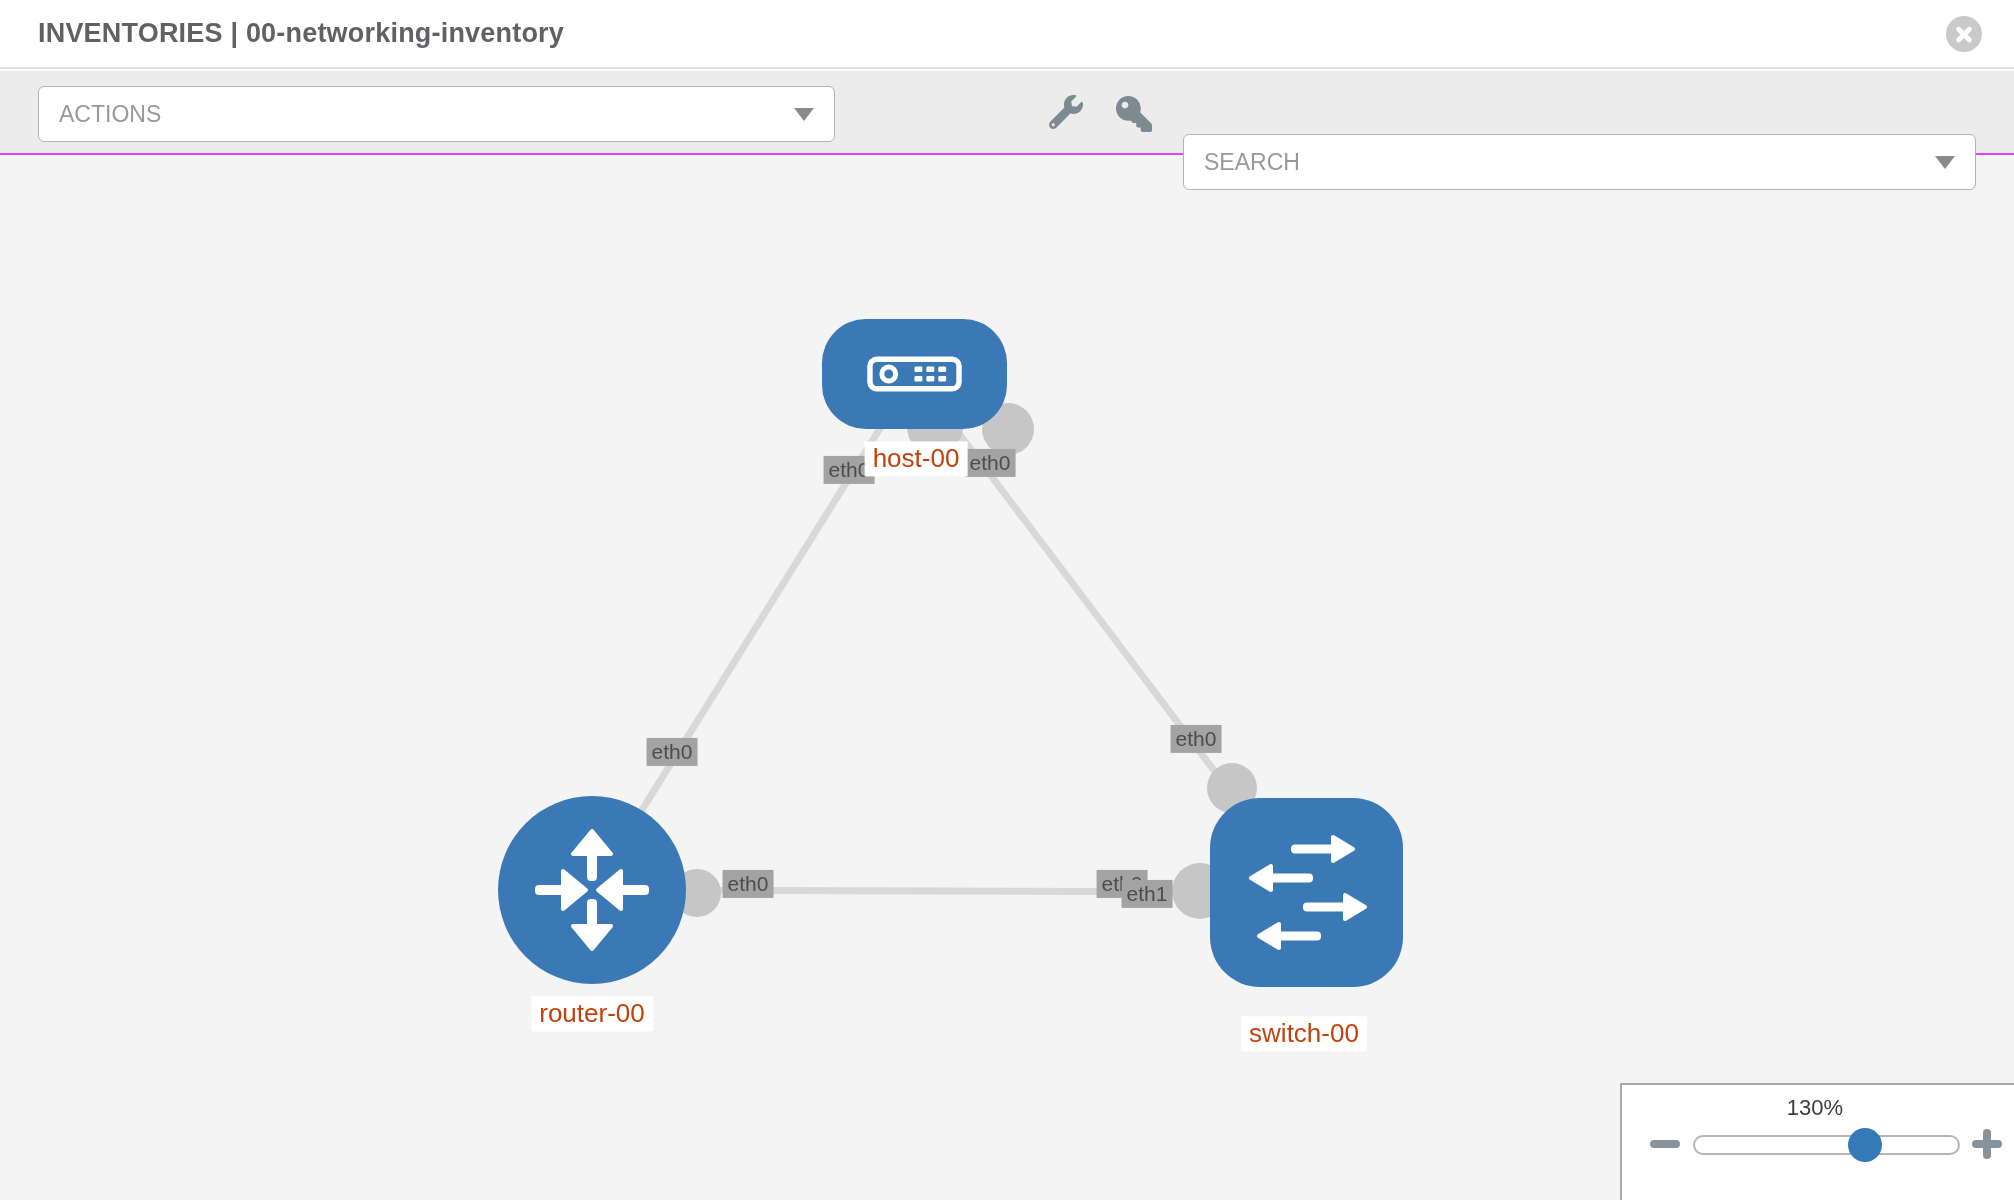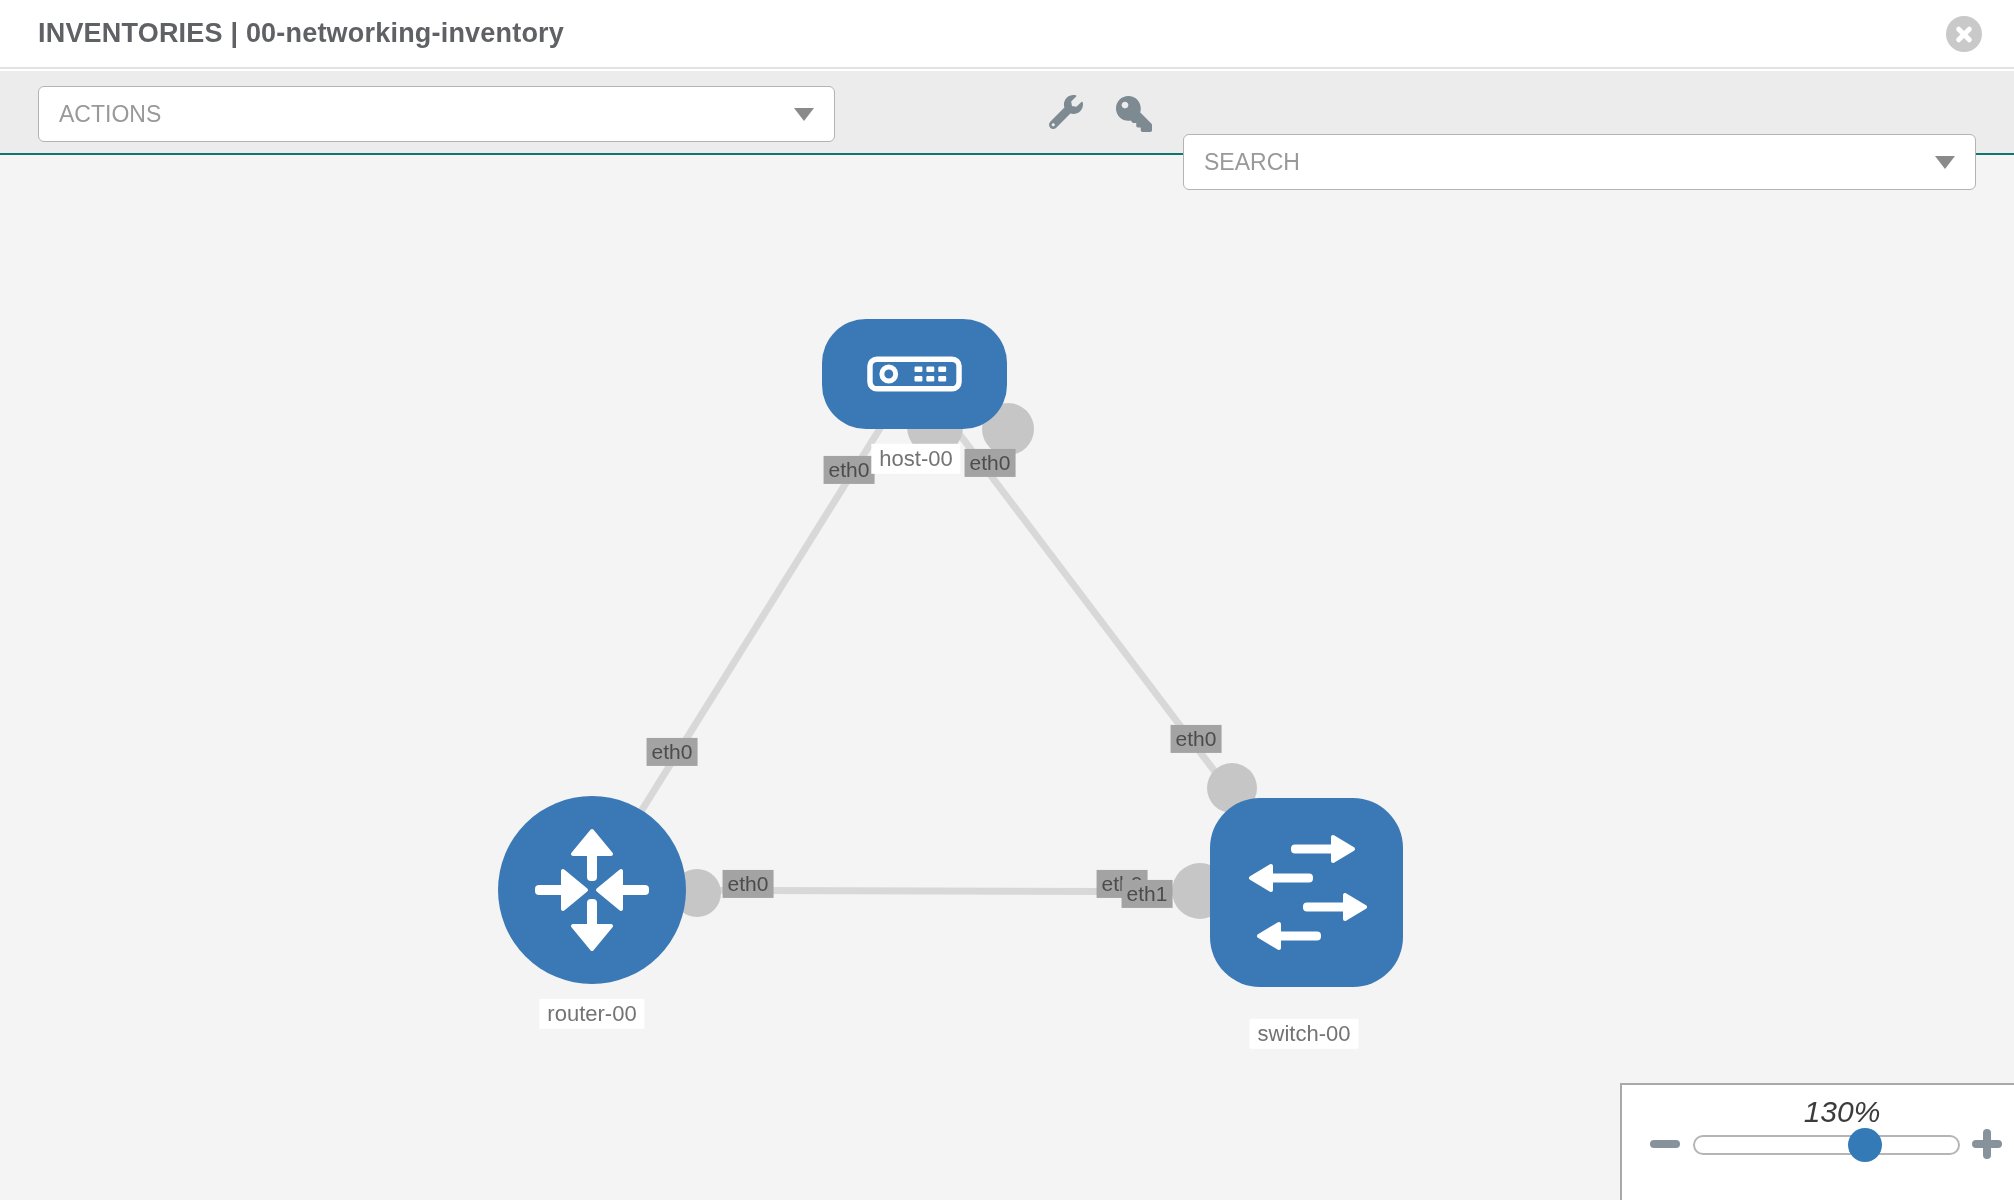--- a/index.html
+++ b/index.html
@@ -26,7 +26,7 @@
   
   .toolbar {
     position:absolute; top:71px; left:0; width:2014px; height:84px; z-index:10;
-    background:#ececec; border-bottom:2px solid #0f766e; box-sizing:border-box;
+    background:#ececec; border-bottom:2px solid #d946ef; box-sizing:border-box;
   }
   .select-box {
     position:absolute; top:15px; height:56px; background:#fff;

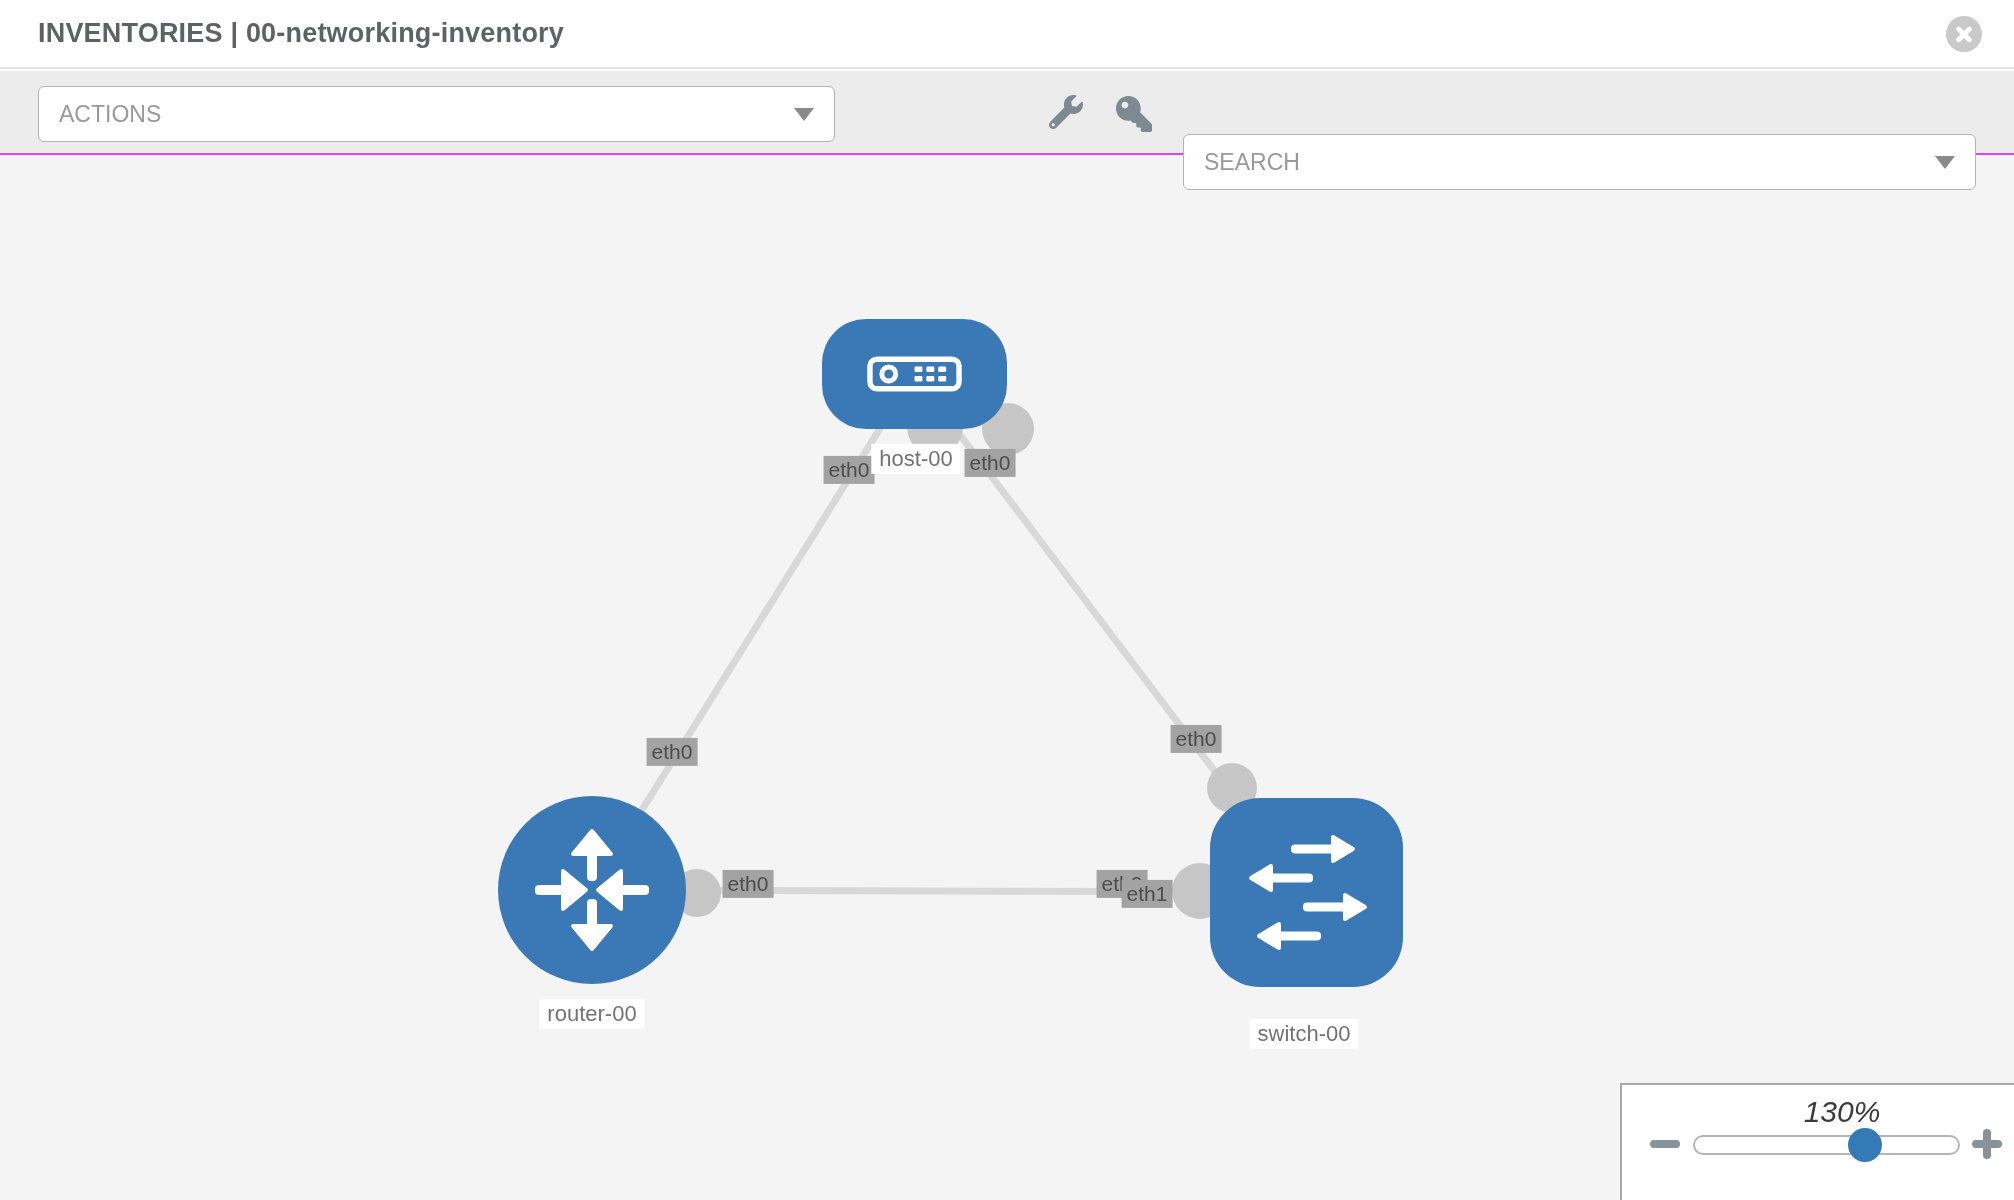--- a/index.html
+++ b/index.html
@@ -67,7 +67,7 @@
   .node-label-layer { position:absolute; inset:0; z-index:4; pointer-events:none; }
   .node-label {
     position:absolute; transform:translate(-50%,-50%);
-    background:#fff; color:#737373; font-size:22px; line-height:1.2;
+    background:#fff; color:#c2410c; font-size:26px; line-height:1.2;
     padding:2px 8px; white-space:nowrap;
   }
 

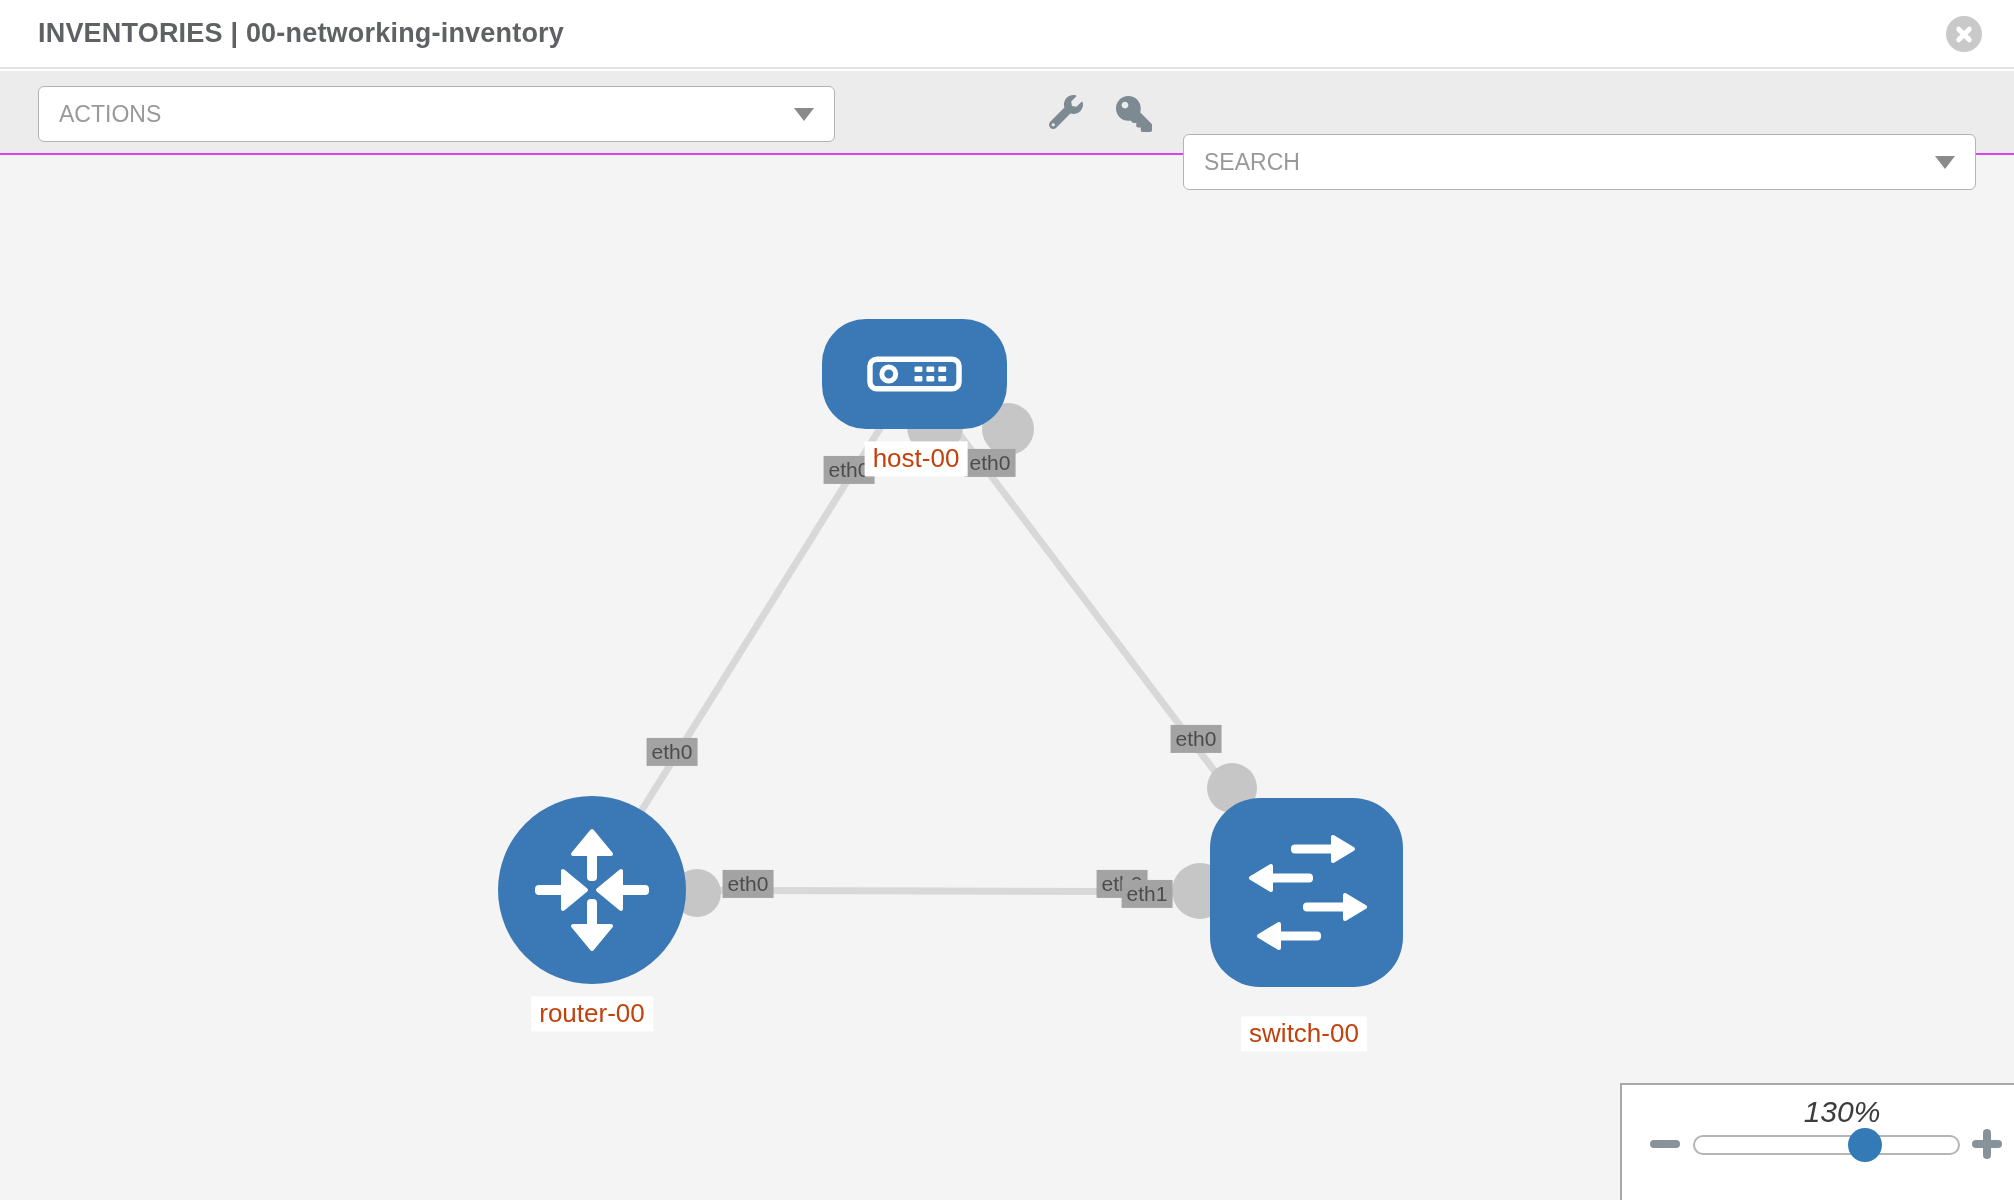--- a/index.html
+++ b/index.html
@@ -77,8 +77,8 @@
     background:#fff; border:2px solid #a9a9a9; box-sizing:border-box;
   }
   .zoom-level {
-    position:absolute; left:220px; top:10px; transform:translateX(-50%);
-    font-size:30px; color:#3c3c3c;font-style:italic;
+    position:absolute; left:193px; top:10px; transform:translateX(-50%);
+    font-size:22px; color:#3c3c3c;
   }
   .zoom-minus { position:absolute; left:28px; top:55px; width:30px; height:8px; border-radius:4px; background:#87929b; cursor:pointer; }
   .zoom-plus  { position:absolute; left:350px; top:44px; width:30px; height:30px; cursor:pointer; }

